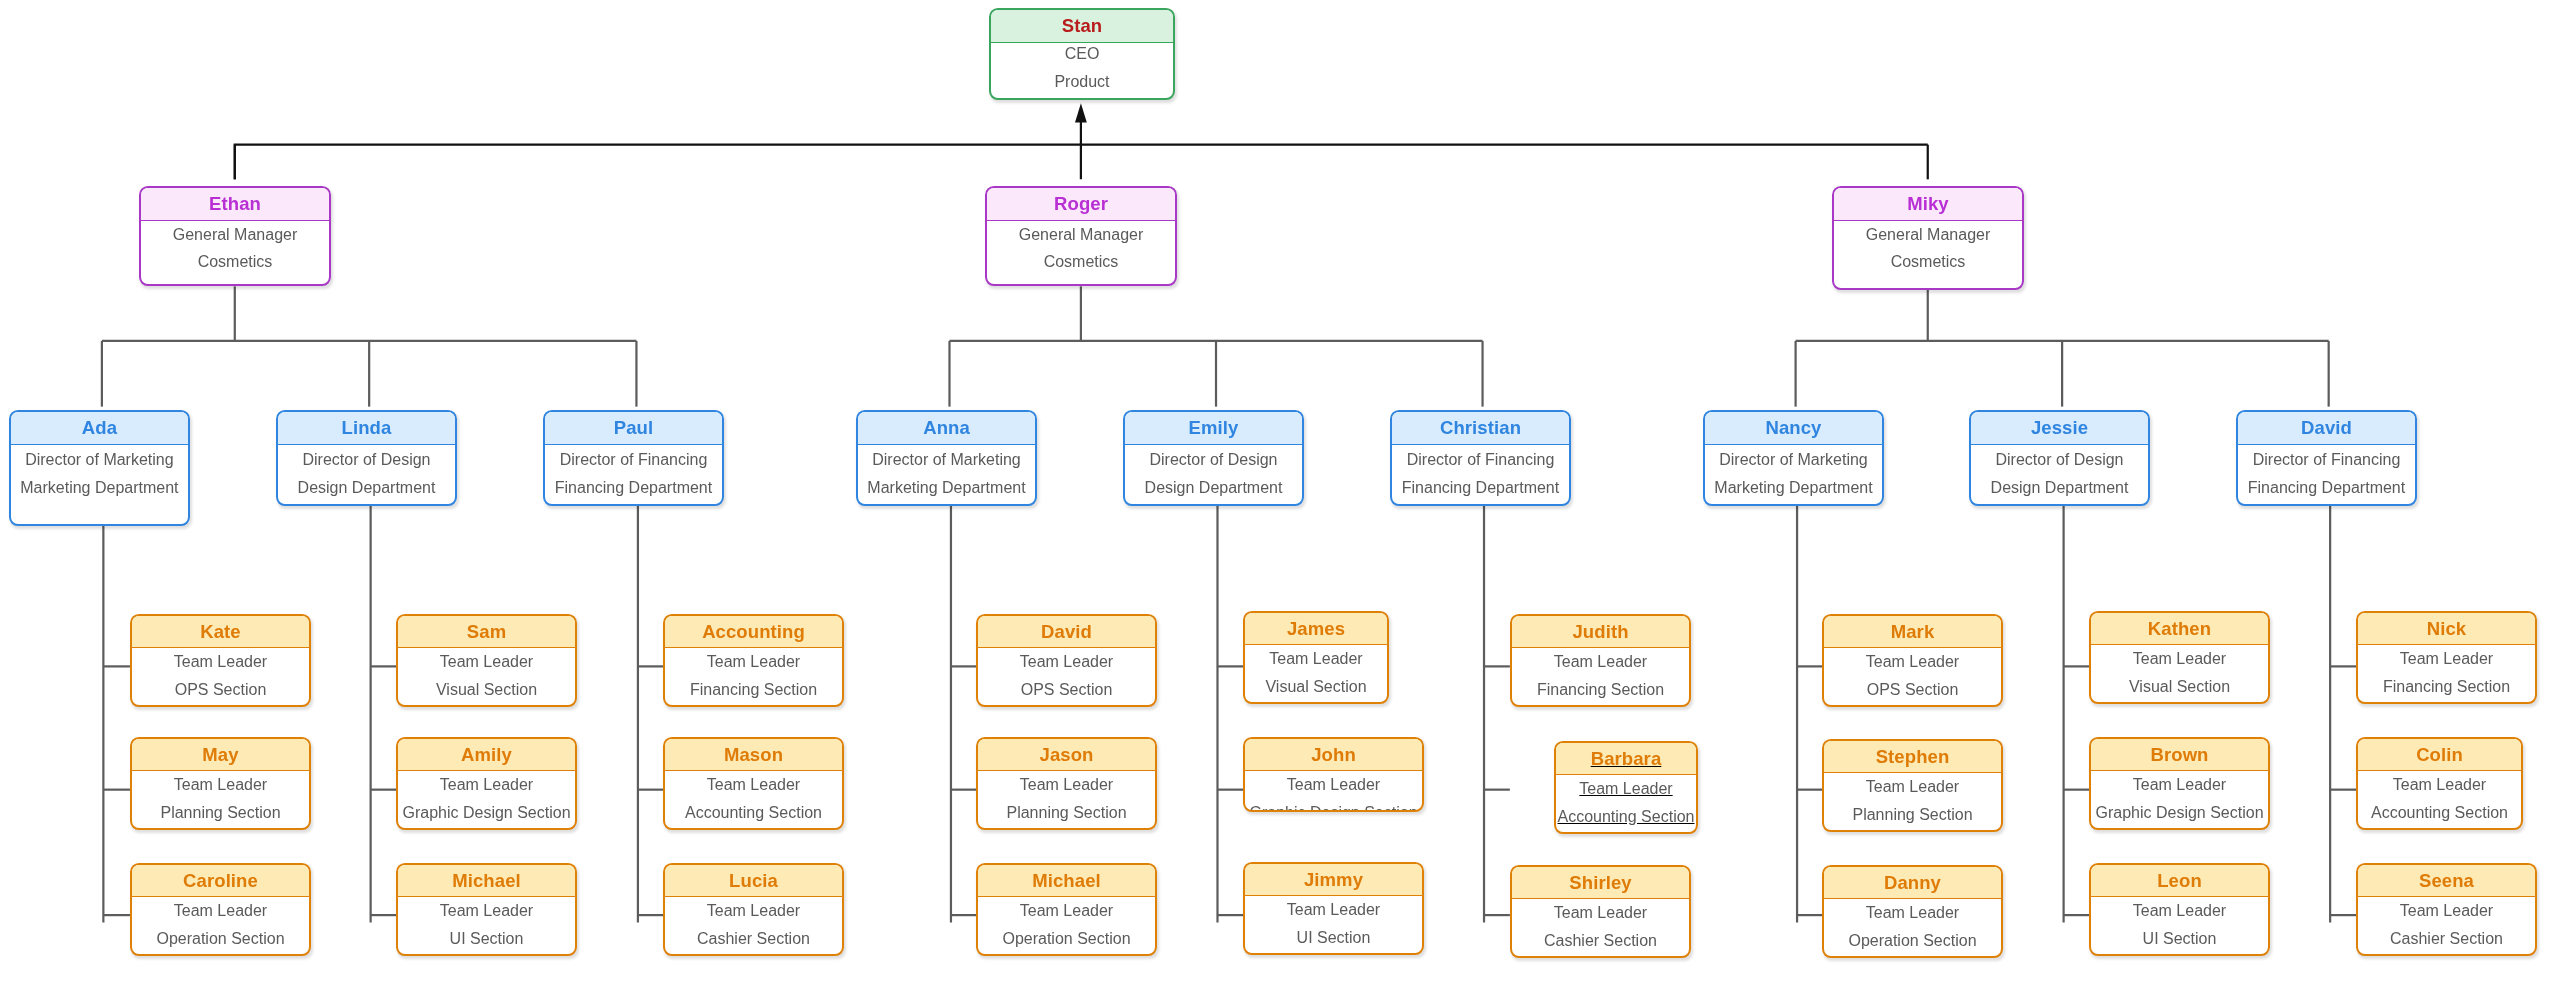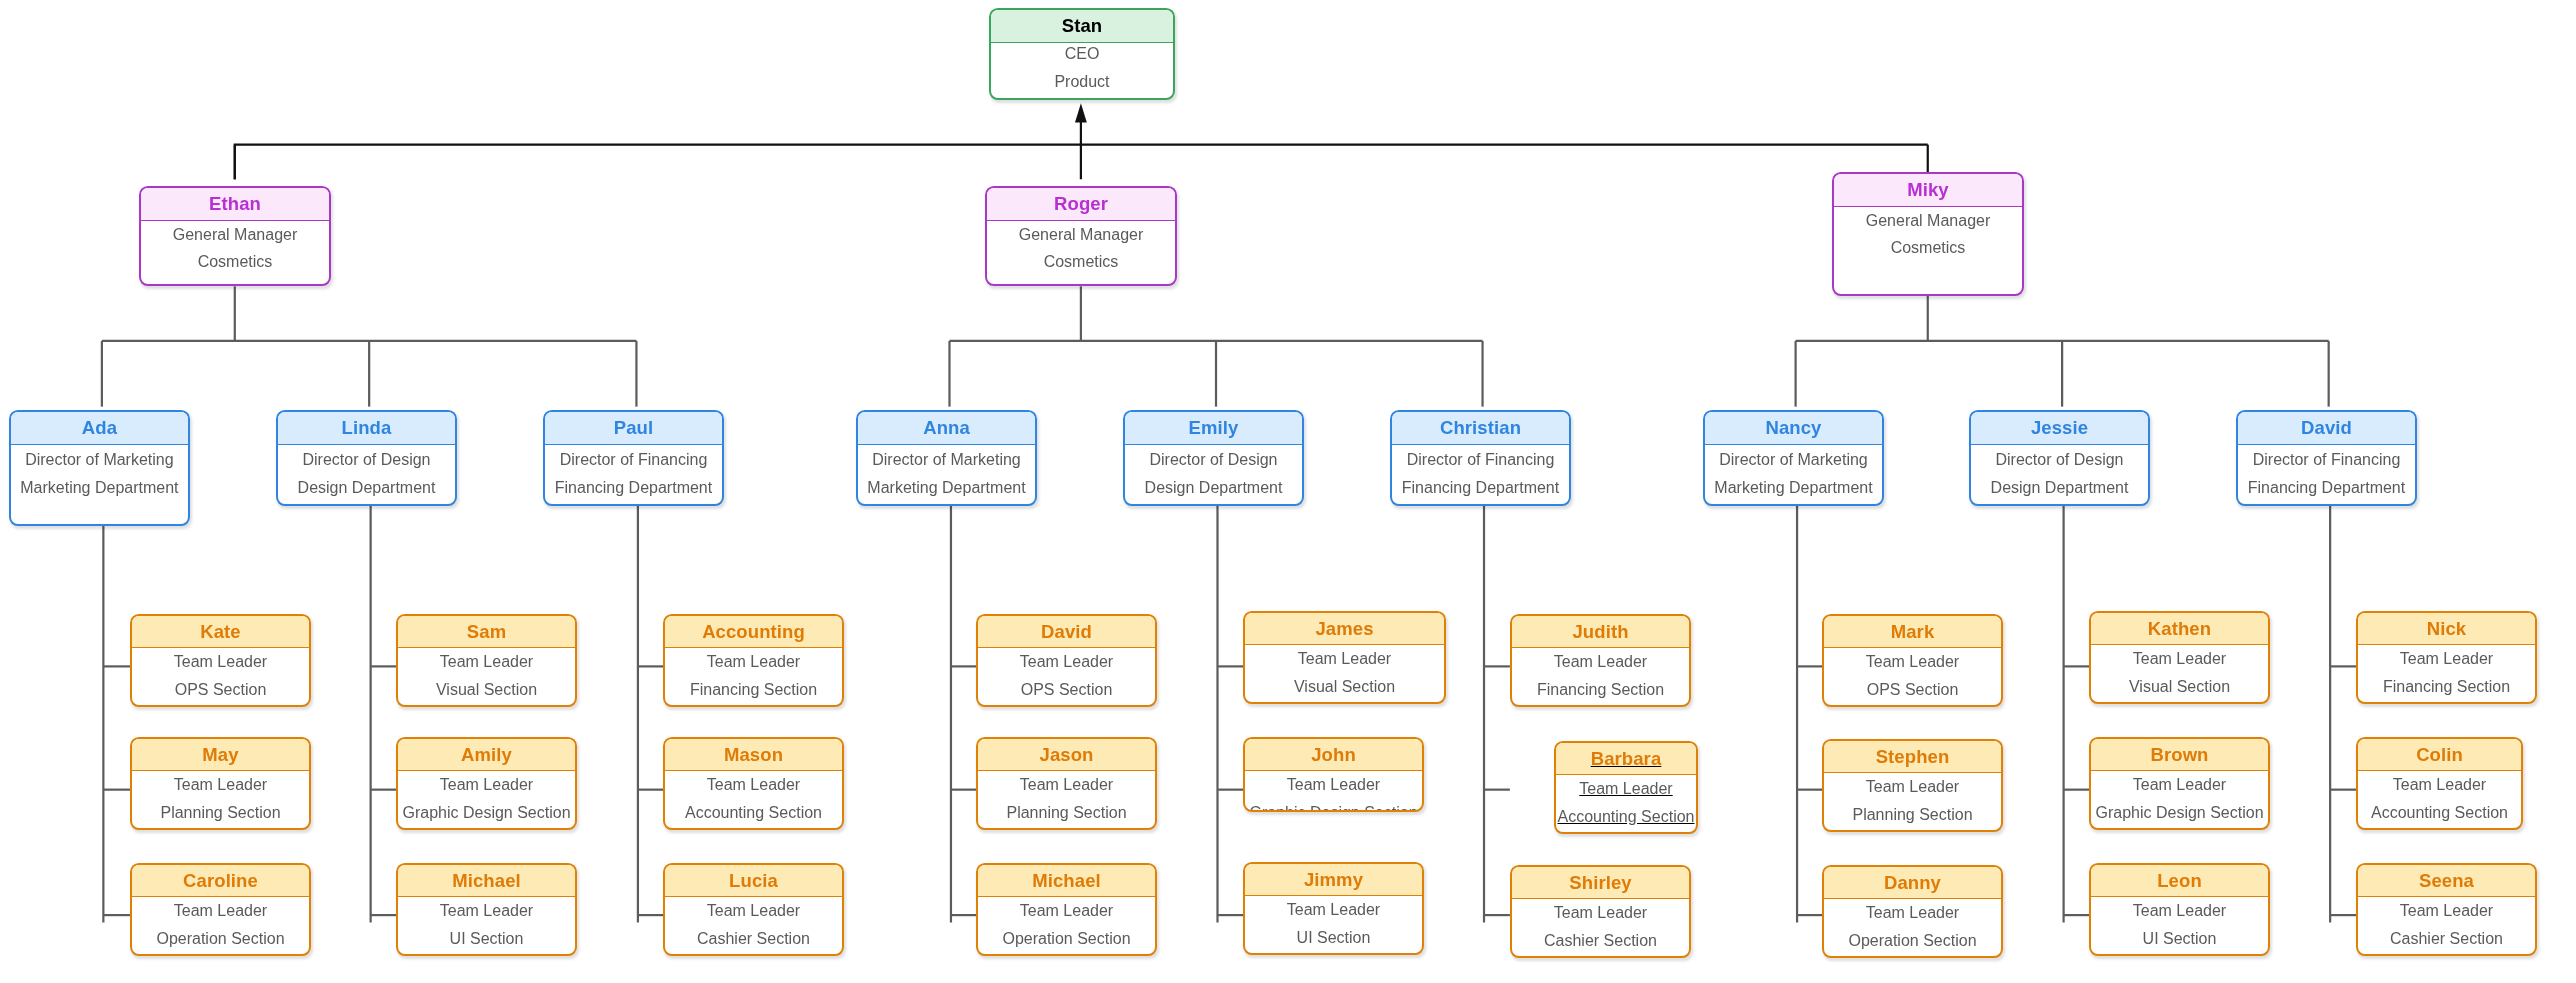--- a/index.html
+++ b/index.html
@@ -63,7 +63,7 @@
   .lvl-root .node-head {
     background: #d9f2e0;
     border-bottom-color: #3aa55d;
-    color: #000000;
+    color: #b91c1c;
     font-size: 18.5px;
     height: 33px;
   }

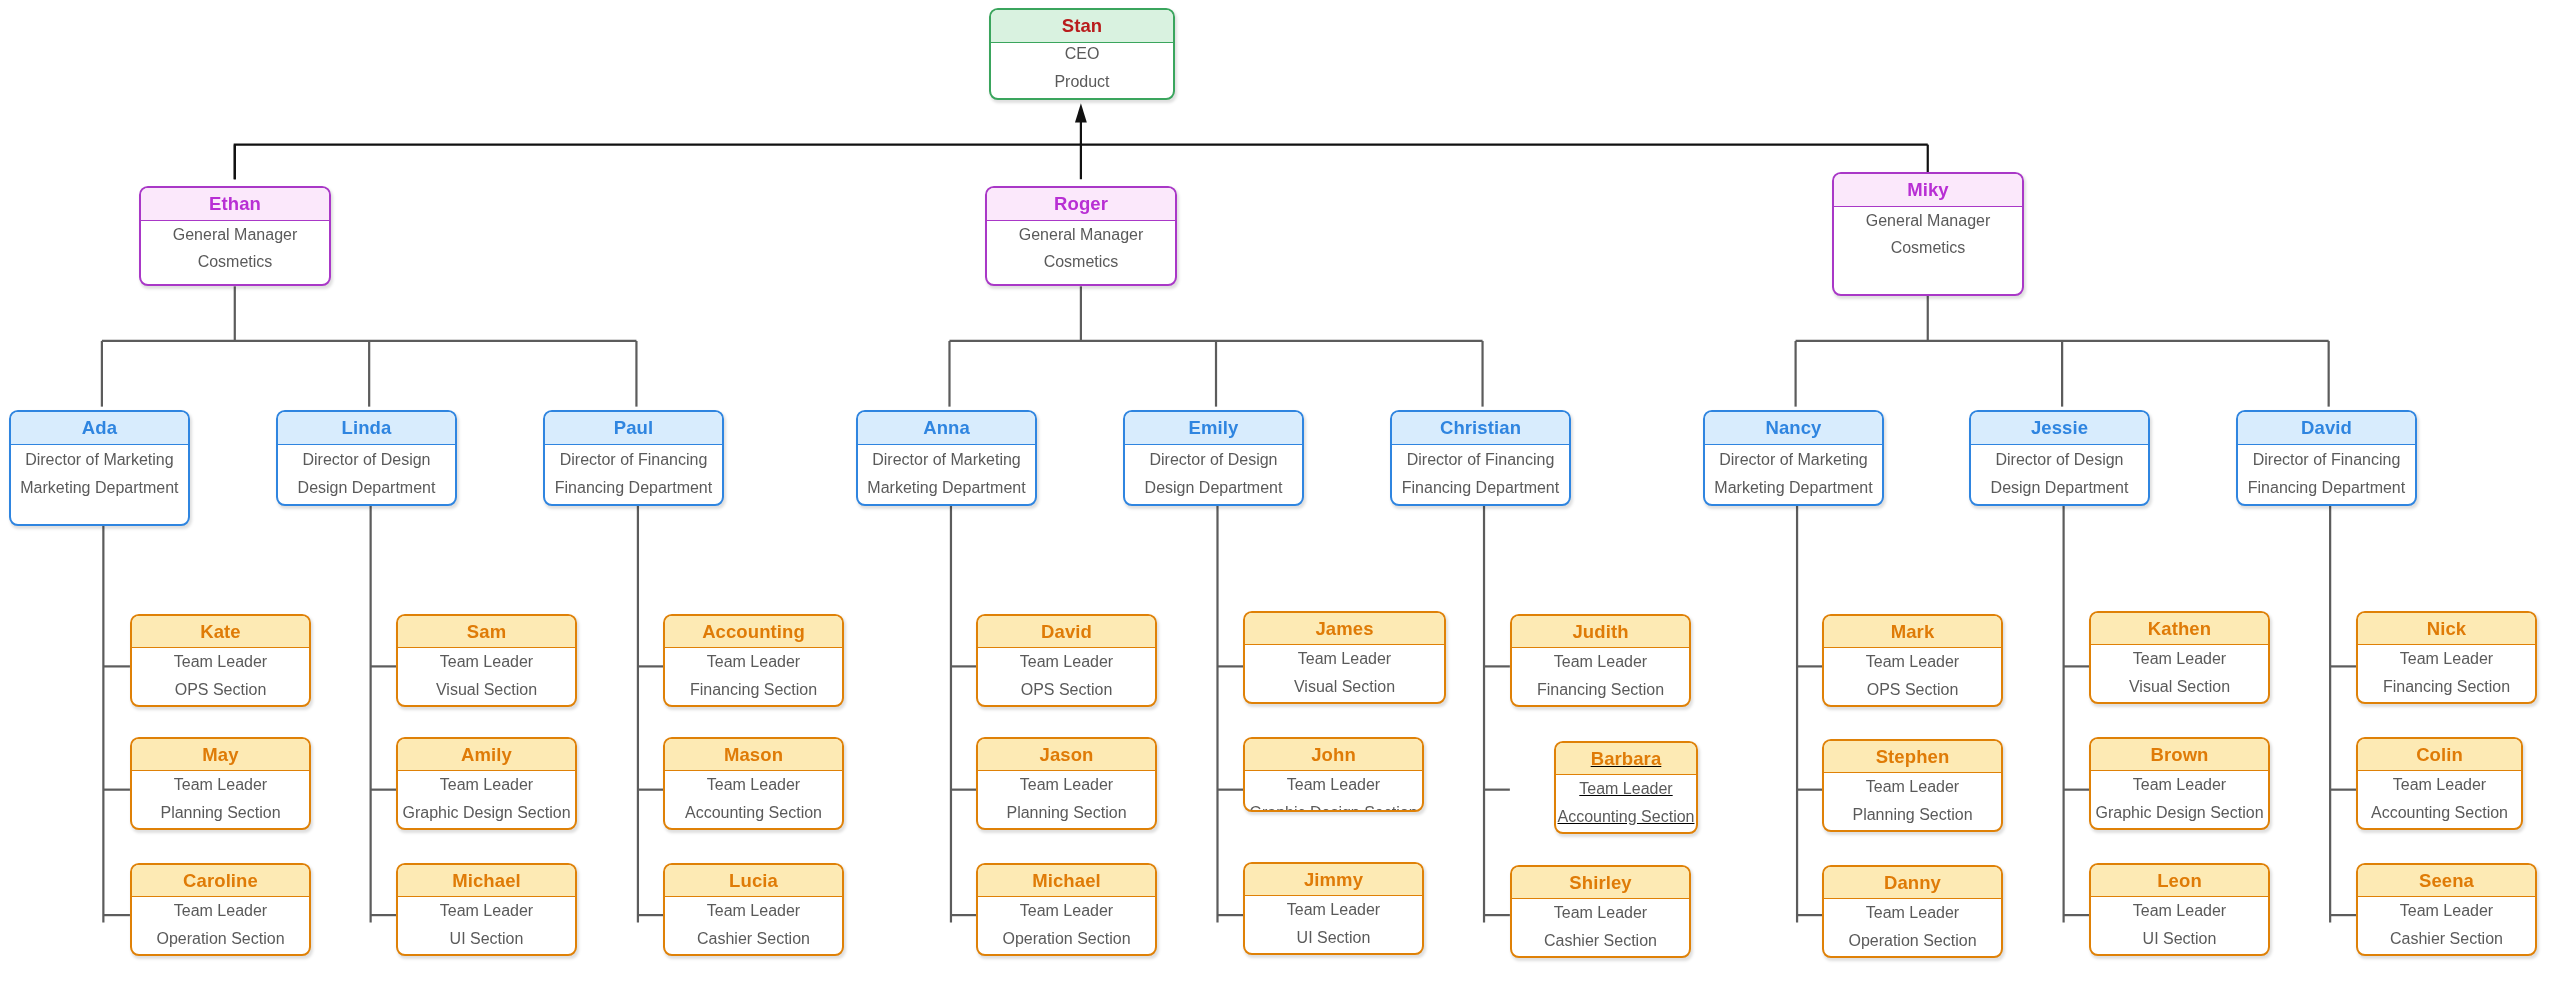--- a/index.html
+++ b/index.html
@@ -212,7 +212,7 @@
     </div>
   </div>
 
-  <div class="node lvl-gm" style="left:1832px; top:172px; width:192px; height:124px;">
+  <div class="node lvl-gm" style="left:1832px; top:186px; width:192px; height:104px;">
     <div class="node-head">Miky</div>
     <div class="node-body">
       <div class="line1">General Manager</div>

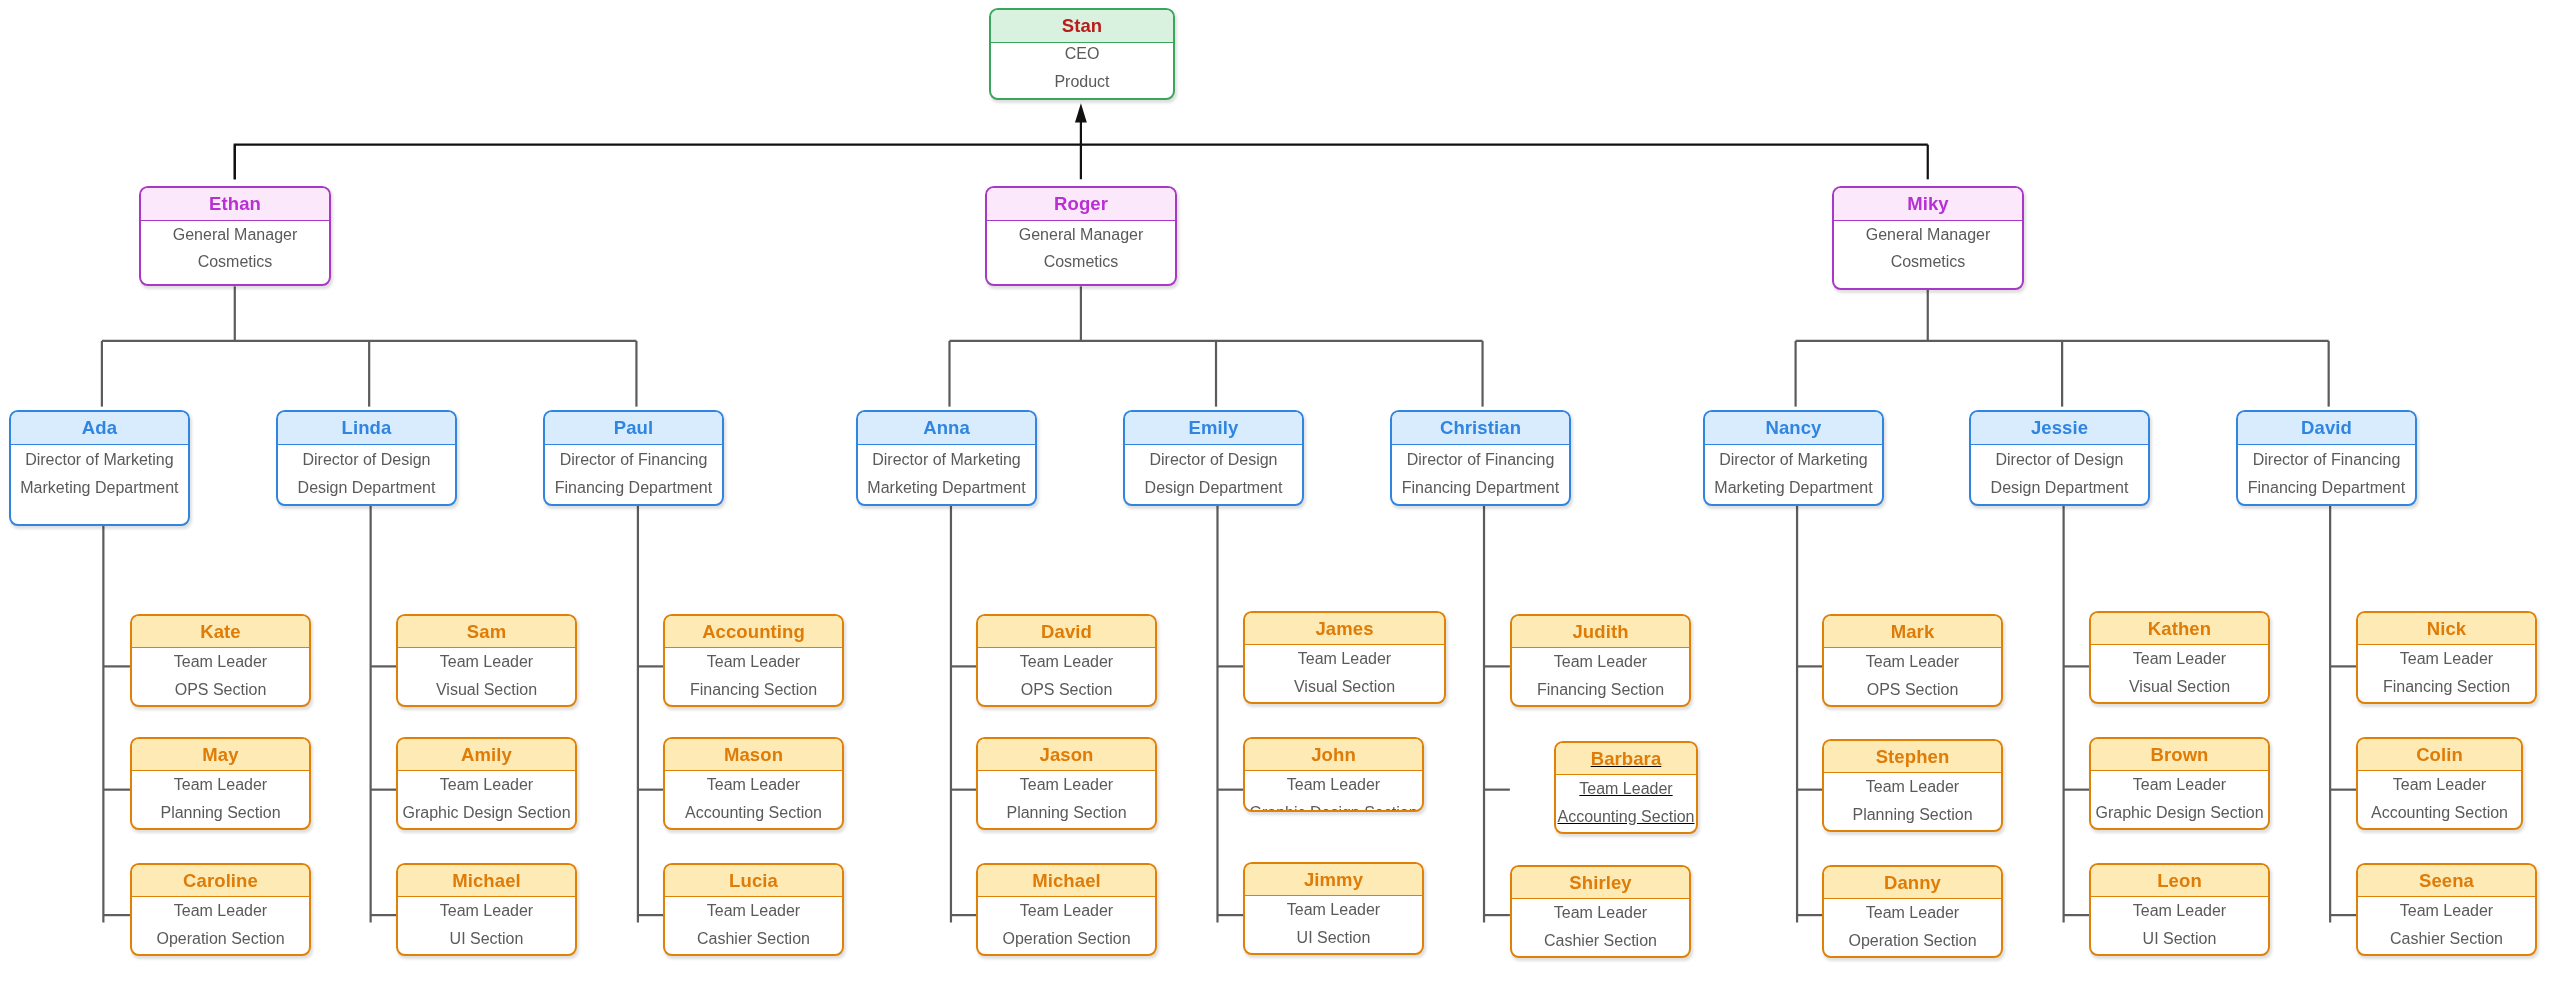--- a/index.html
+++ b/index.html
@@ -380,7 +380,7 @@
     </div>
   </div>
 
-  <div class="node lvl-tl" style="left:1243px; top:611px; width:203px; height:93px;">
+  <div class="node lvl-tl" style="left:1243px; top:611px; width:146px; height:93px;">
     <div class="node-head">James</div>
     <div class="node-body">
       <div class="line1">Team Leader</div>

